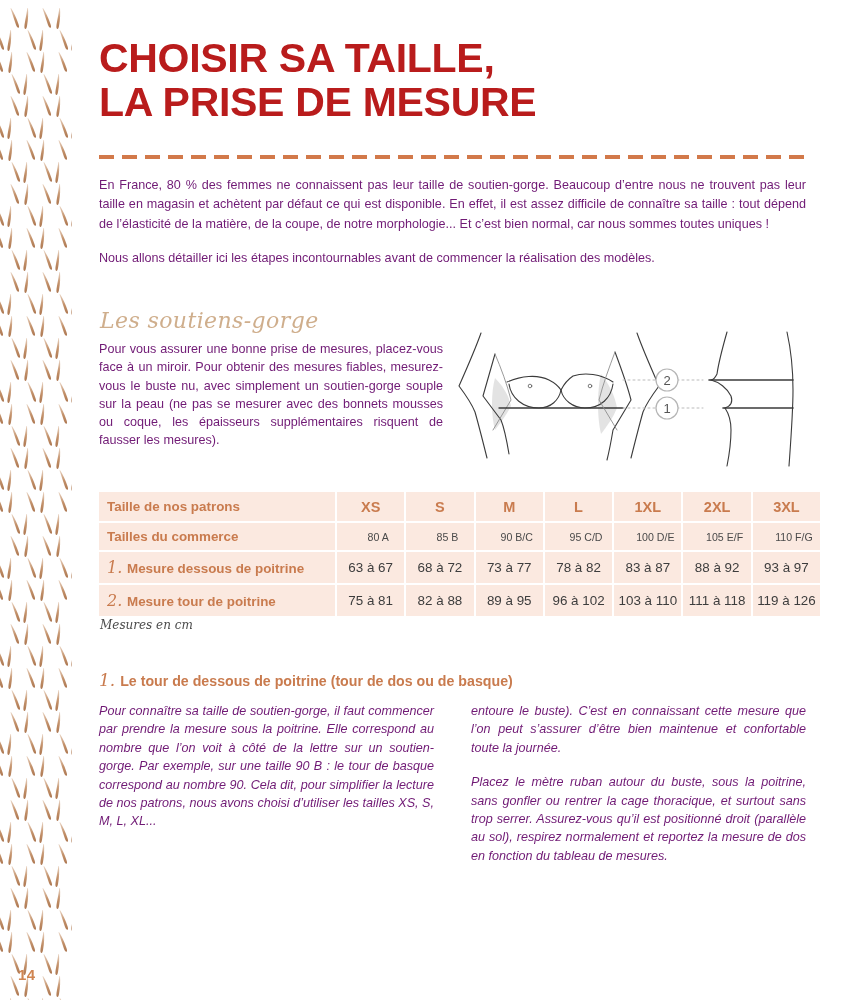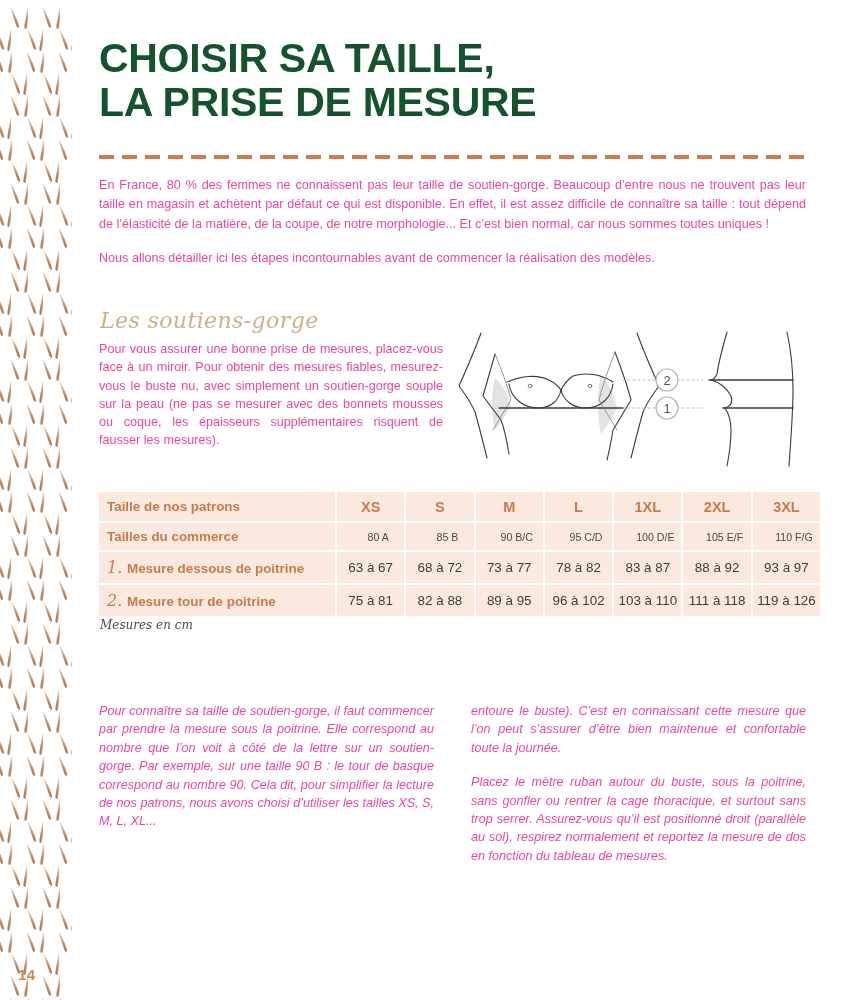--- a/index.html
+++ b/index.html
@@ -60,7 +60,7 @@
     font-size: 41px;
     line-height: 44px;
     letter-spacing: -0.3px;
-    color: #14532d;
+    color: #b91c1c;
     white-space: nowrap;
   }
   #title-rule {

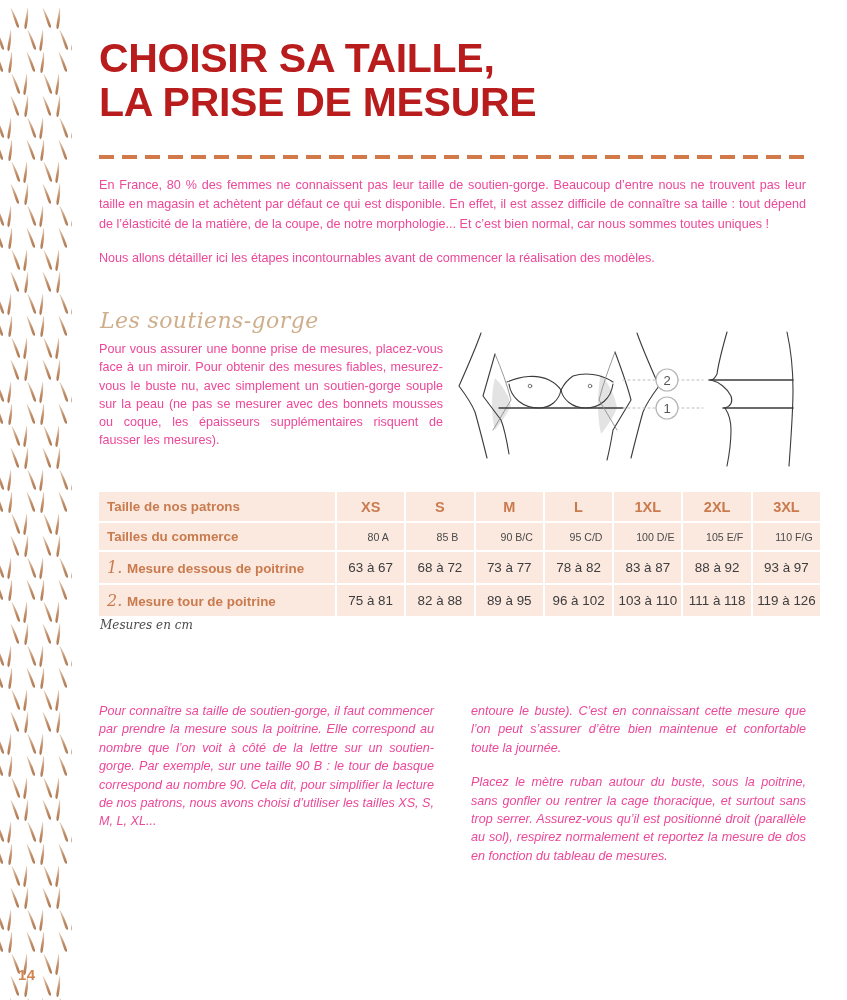--- a/index.html
+++ b/index.html
@@ -86,7 +86,7 @@
   .body-p {
     font-size: 12.6px;
     line-height: 19.4px;
-    color: #ec4899;
+    color: #701a75;
     text-align: justify;
     margin: 0 0 15px 0;
   }

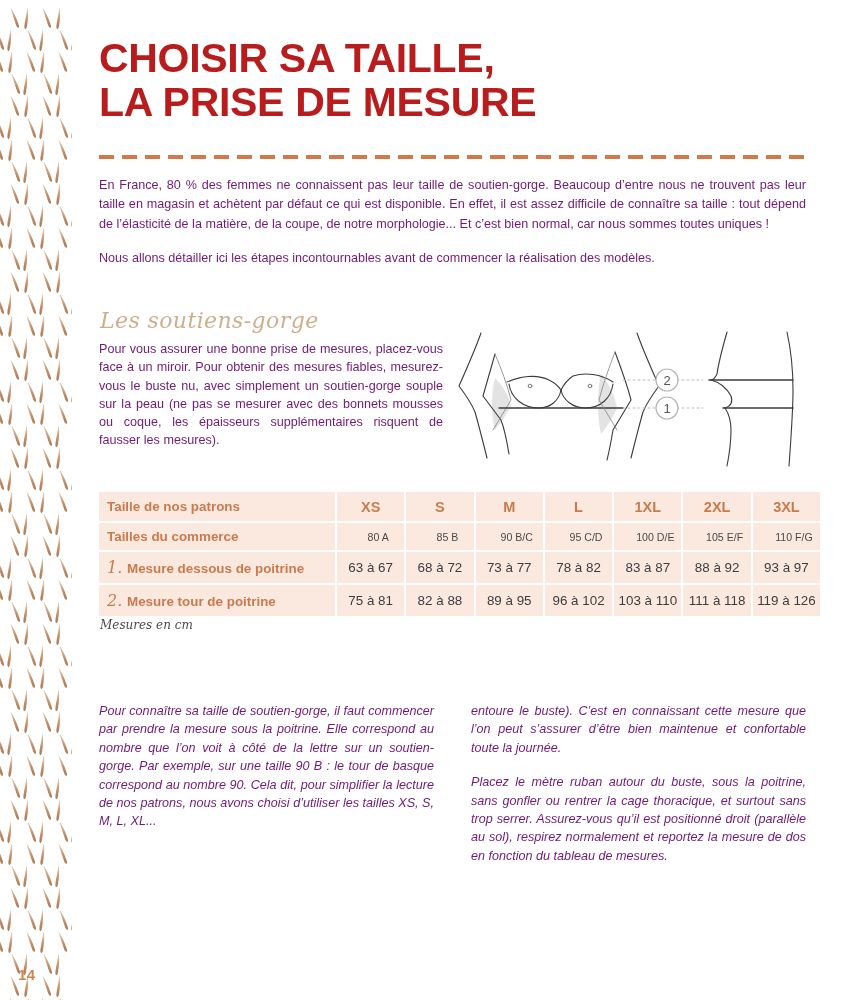--- a/index.html
+++ b/index.html
@@ -557,6 +557,10 @@
 
   <div id="table-caption">Mesures en cm</div>
 
+  <div id="sub-heading">
+    <span class="num">1.</span>
+    <span>Le tour de dessous de poitrine (tour de dos ou de basque)</span>
+  </div>
 
   <div id="two-col">
     <div class="col">

